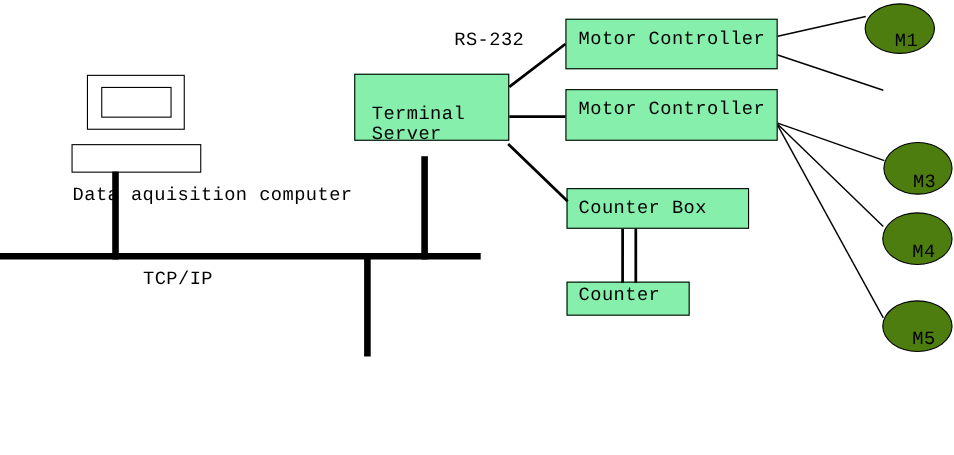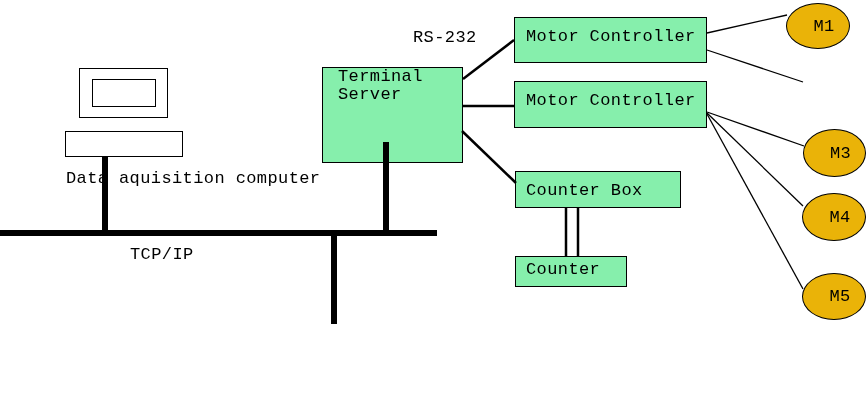--- a/index.html
+++ b/index.html
@@ -24,10 +24,10 @@
   .ellipse {
     position: absolute;
     border: 1px solid #000000;
-    background: #eab308;
+    background: #4d7c0f;
     border-radius: 50%;
     display: flex;
-    align-items: center;
+    align-items: flex-end;
     justify-content: center;
     padding-left: 12px;
   }

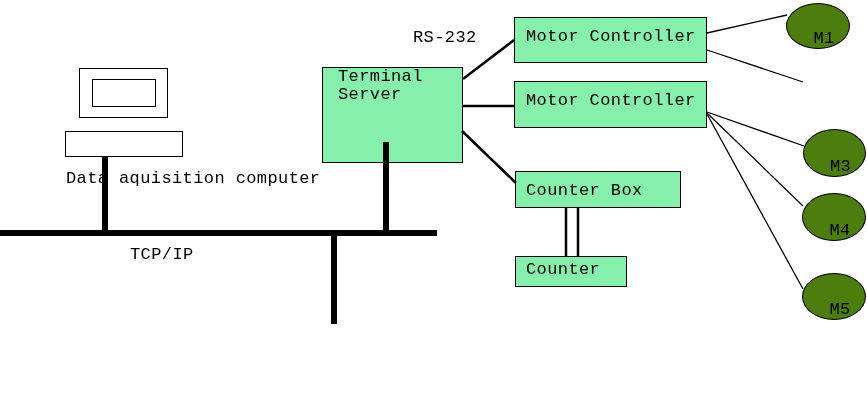--- a/index.html
+++ b/index.html
@@ -62,7 +62,7 @@
   <div class="label" style="left:130px; top:246px;">TCP/IP</div>
   <div class="label" style="left:413px; top:29px;">RS-232</div>
 
-  <div class="box two-line" style="left:322px; top:67px; width:141px; height:96px; padding:0 4px 0 15px;">
+  <div class="box two-line" style="left:322px; top:67px; width:141px; height:61px; padding:28px 4px 0 15px;">
     <span>Terminal Server</span>
   </div>
 

